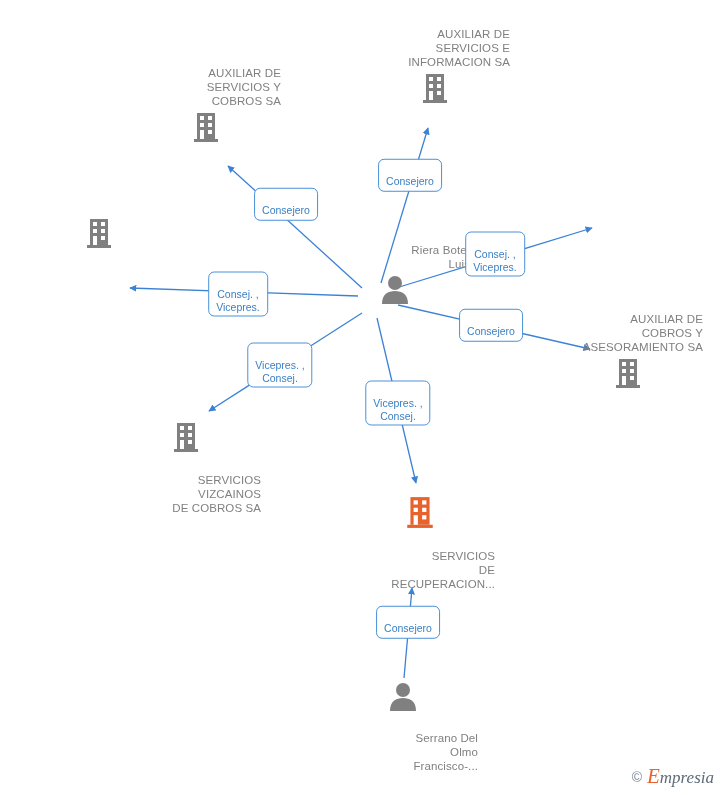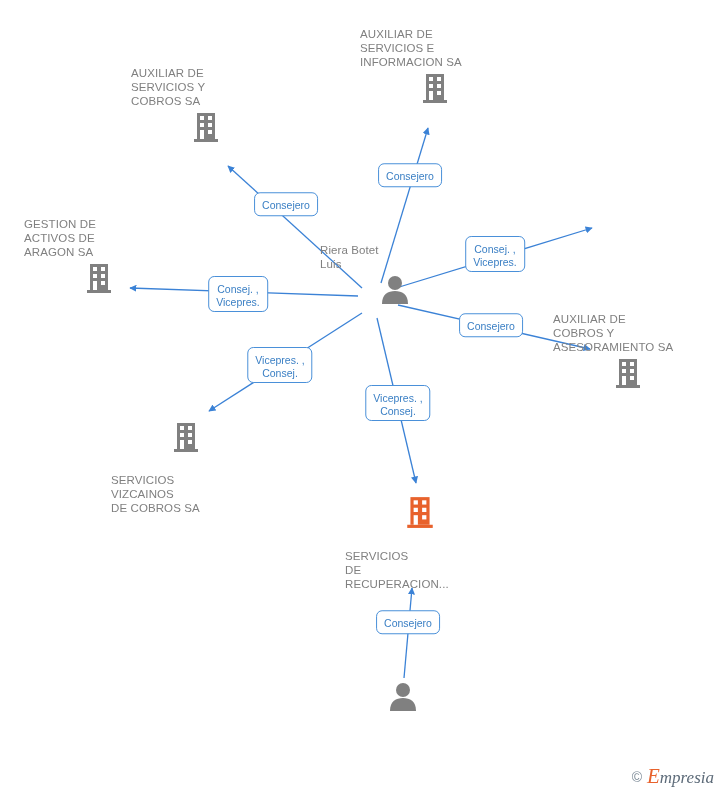--- a/index.html
+++ b/index.html
@@ -31,7 +31,7 @@
     position: absolute;
     width: 150px;
     margin-left: -75px;
-    text-align: left;
+    text-align: right;
     line-height: 14px;
   }
   .node .caption {

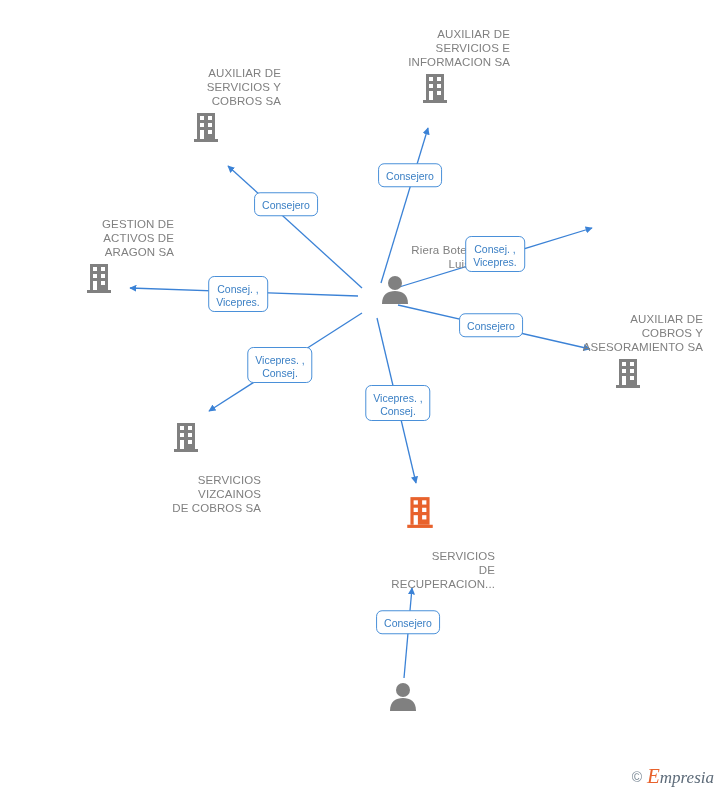--- a/index.html
+++ b/index.html
@@ -57,7 +57,7 @@
     color: #3a7fc4;
     font-size: 10.5px;
     line-height: 12.5px;
-    padding: 6px 7px 3px 7px;
+    padding: 15px 7px 3px 7px;
     text-align: center;
     white-space: pre-line;
     transform: translate(-50%, -50%);

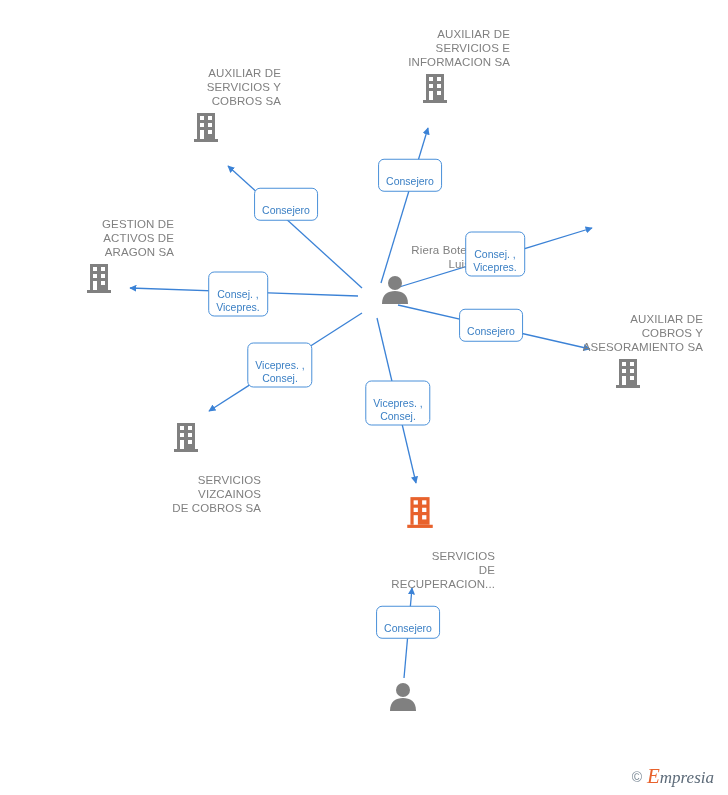--- a/index.html
+++ b/index.html
@@ -173,9 +173,6 @@
   </div>
 
   <div class="node company label-above" style="left:99px; top:217px;">
-    <div class="caption">GESTION DE
-ACTIVOS DE
-ARAGON SA</div>
     <span class="glyph">
       <svg width="28" height="32" viewBox="0 0 28 32">
         <rect x="5" y="2" width="18" height="26" fill="#808080"></rect>

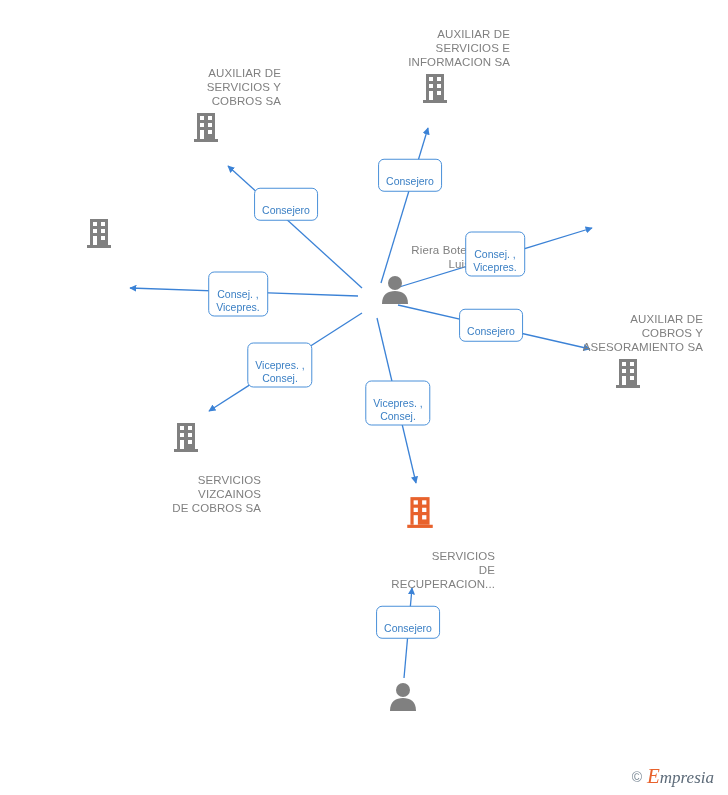--- a/index.html
+++ b/index.html
@@ -241,6 +241,9 @@
         <path d="M 2 30 C 2 20 8 17 15 17 C 22 17 28 20 28 30 Z" fill="#808080"></path>
       </svg>
     </span>
+    <div class="caption">Serrano Del
+Olmo
+Francisco-...</div>
   </div>
 
   <div class="edge-label" style="left:286px; top:204px;">Consejero</div>

